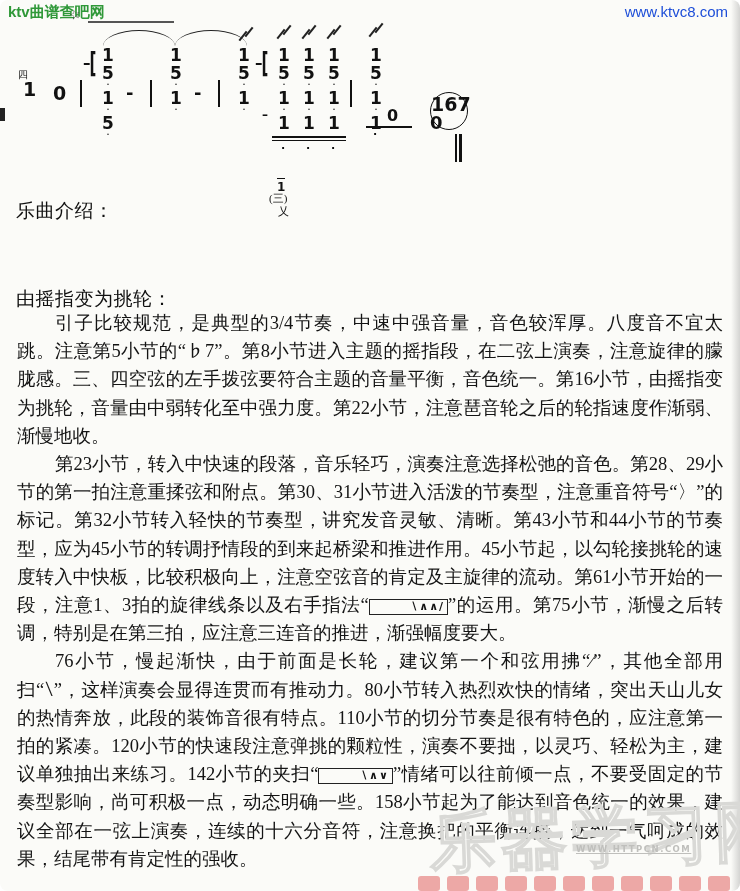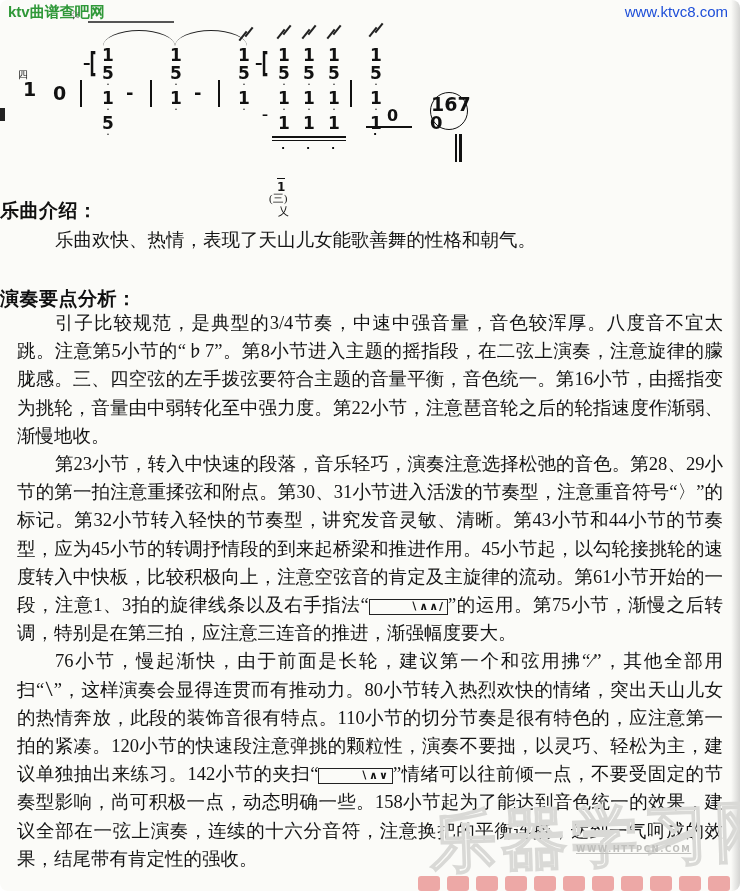--- a/index.html
+++ b/index.html
@@ -38,7 +38,7 @@
   .sub-label{position:absolute;left:269px;top:163px;font:11px "Liberation Serif",serif;color:#111;}
   .sub-mark{position:absolute;left:278px;top:176px;font:11px "Liberation Serif",serif;color:#111;}
   
-  .heading{position:absolute;left:0;font-weight:bold;font-size:19px;letter-spacing:.5px;color:#101010;}
+  .heading{position:absolute;left:16px;font-weight:normal;font-size:19px;letter-spacing:.5px;color:#101010;}
   .textblock{position:absolute;left:17px;width:706px;}
   .para{margin:0;font-size:18.5px;line-height:28.2px;text-align:justify;text-indent:2.05em;color:#141414;}
   .sym-box{display:inline-block;border:1.5px solid #222;font:bold 11px "DejaVu Sans",sans-serif;

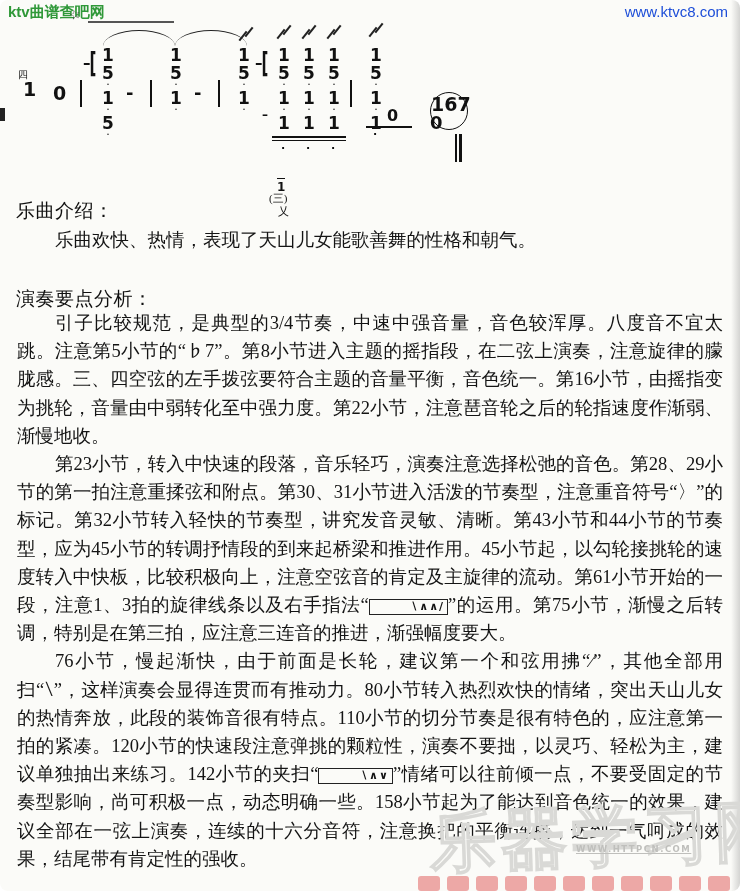--- a/index.html
+++ b/index.html
@@ -174,9 +174,6 @@
   </div>
 
   <div class="heading" style="top:198px;">乐曲介绍：</div>
-  <div class="textblock" style="top:226px;">
-    <p class="para">乐曲欢快、热情，表现了天山儿女能歌善舞的性格和朝气。</p>
-  </div>
 
   <div class="heading" style="top:286px;">演奏要点分析：</div>
   <div class="textblock" style="top:309px;">

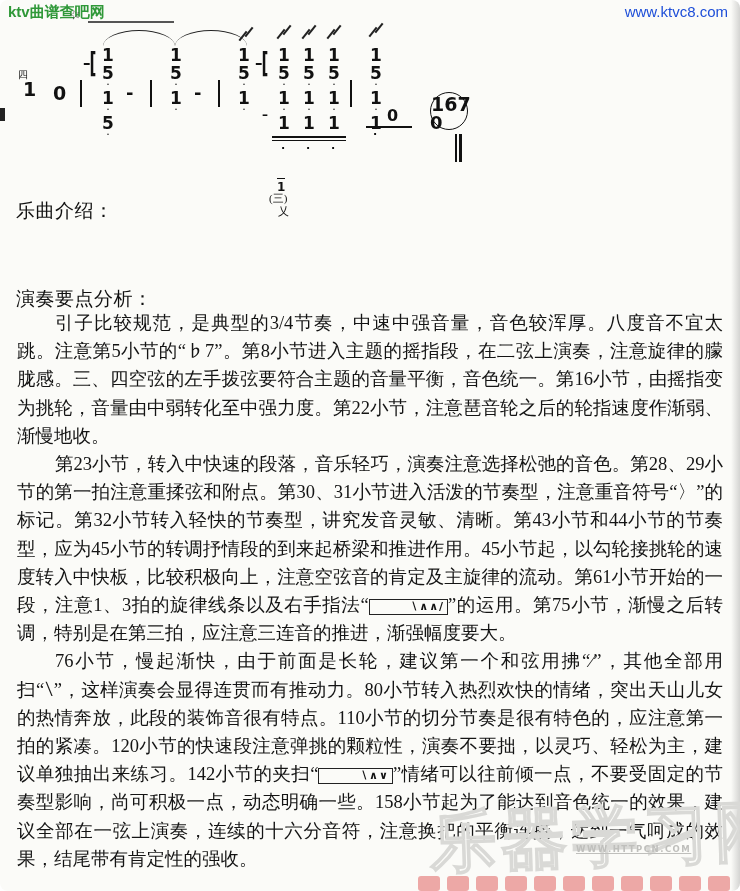--- a/index.html
+++ b/index.html
@@ -175,7 +175,7 @@
 
   <div class="heading" style="top:198px;">乐曲介绍：</div>
 
-  <div class="heading" style="top:286px;">演奏要点分析：</div>
+  <div class="heading" style="top:286px;">由摇指变为挑轮：</div>
   <div class="textblock" style="top:309px;">
     <p class="para">引子比较规范，是典型的3/4节奏，中速中强音量，音色较浑厚。八度音不宜太跳。注意第5小节的“♭7”。第8小节进入主题的摇指段，在二弦上演奏，注意旋律的朦胧感。三、四空弦的左手拨弦要符合主题的音量平衡，音色统一。第16小节，由摇指变为挑轮，音量由中弱转化至中强力度。第22小节，注意琶音轮之后的轮指速度作渐弱、渐慢地收。</p>
     <p class="para">第23小节，转入中快速的段落，音乐轻巧，演奏注意选择松弛的音色。第28、29小节的第一拍注意重揉弦和附点。第30、31小节进入活泼的节奏型，注意重音符号“〉”的标记。第32小节转入轻快的节奏型，讲究发音灵敏、清晰。第43小节和44小节的节奏型，应为45小节的转调抒情段的到来起桥梁和推进作用。45小节起，以勾轮接挑轮的速度转入中快板，比较积极向上，注意空弦音的肯定及主旋律的流动。第61小节开始的一段，注意1、3拍的旋律线条以及右手指法“<span class="sym-box">∖∧∧∕</span>”的运用。第75小节，渐慢之后转调，特别是在第三拍，应注意三连音的推进，渐强幅度要大。</p>

